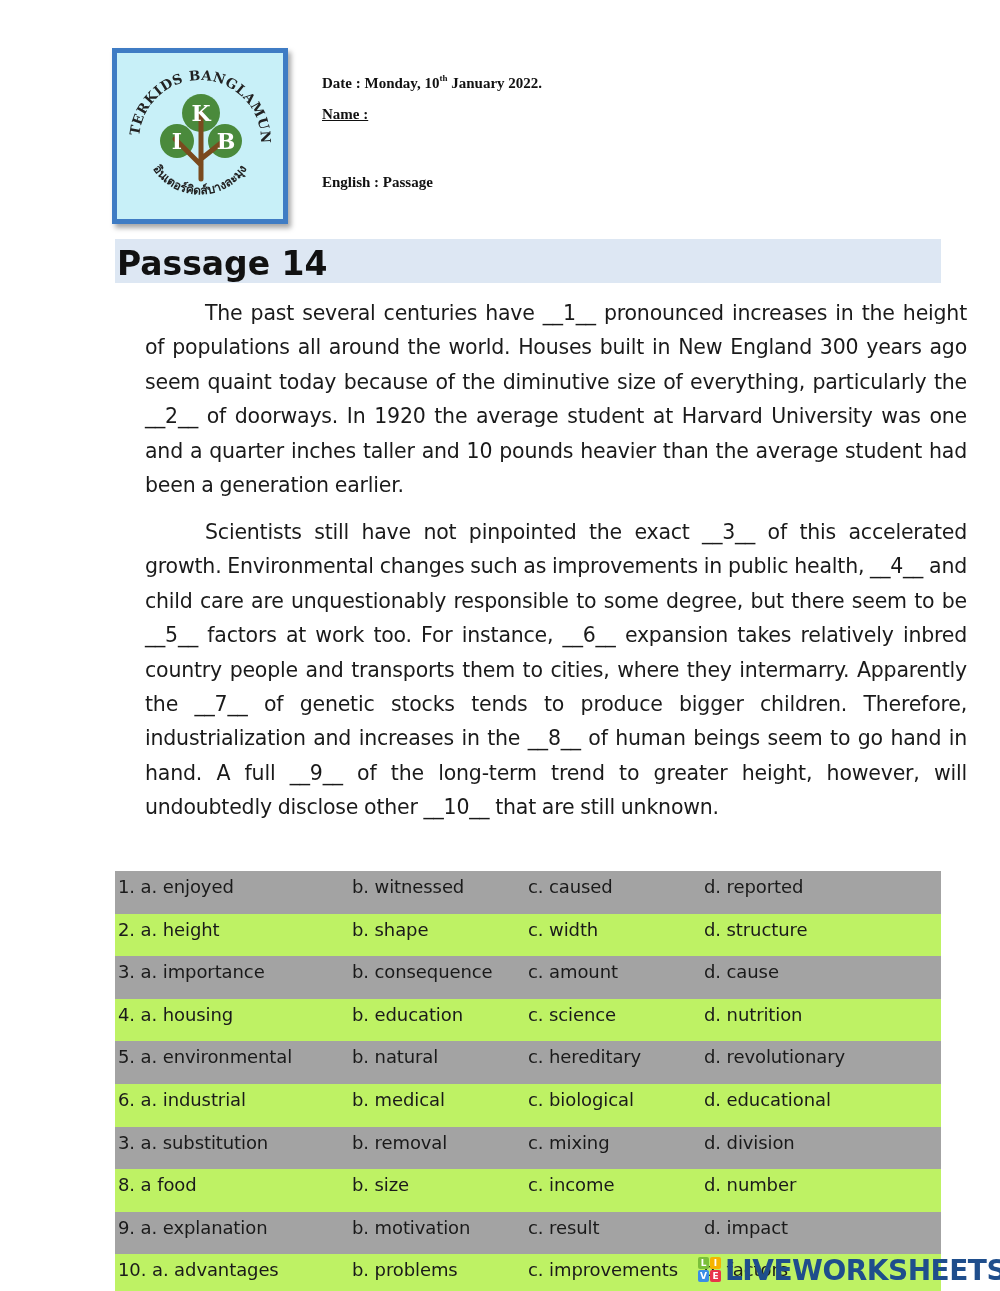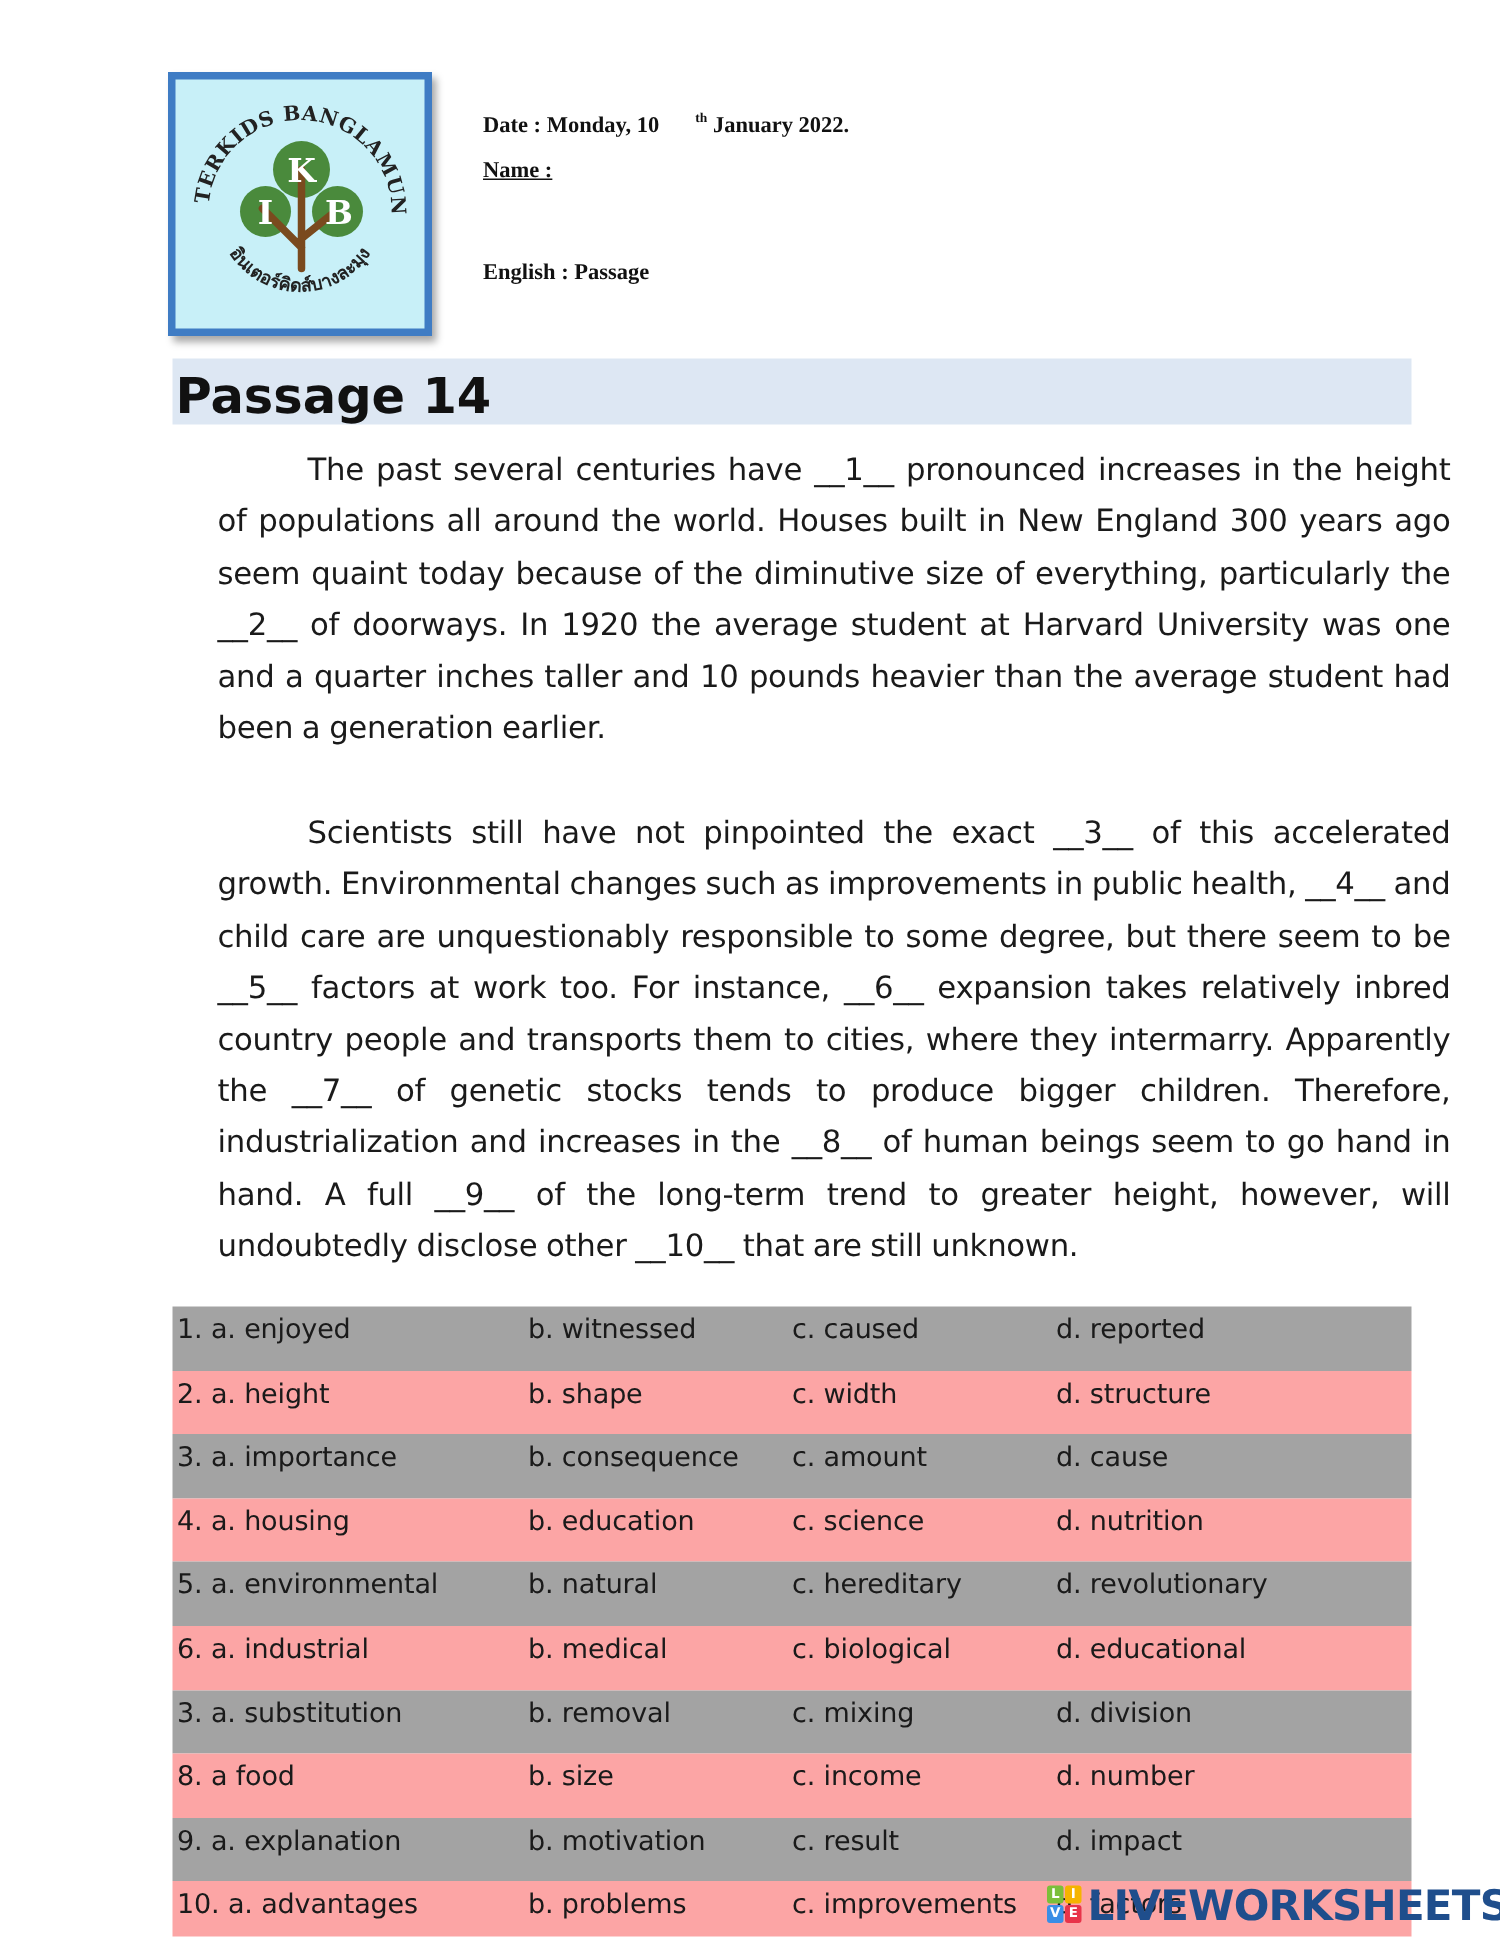--- a/index.html
+++ b/index.html
@@ -15,7 +15,7 @@
   .logo-box svg { position: absolute; left: 0; top: 0; }
   .header-info { position: absolute; left: 322px; top: 70px; font-family: "Liberation Serif", serif; font-weight: bold; font-size: 15px; color: #111; }
   .header-info .line { position: absolute; white-space: nowrap; }
-  .header-info sup { font-size: 9px; vertical-align: 7px; margin-left: 24px; }
+  .header-info sup { font-size: 9px; vertical-align: 7px; }
 
   
   .title-bar {

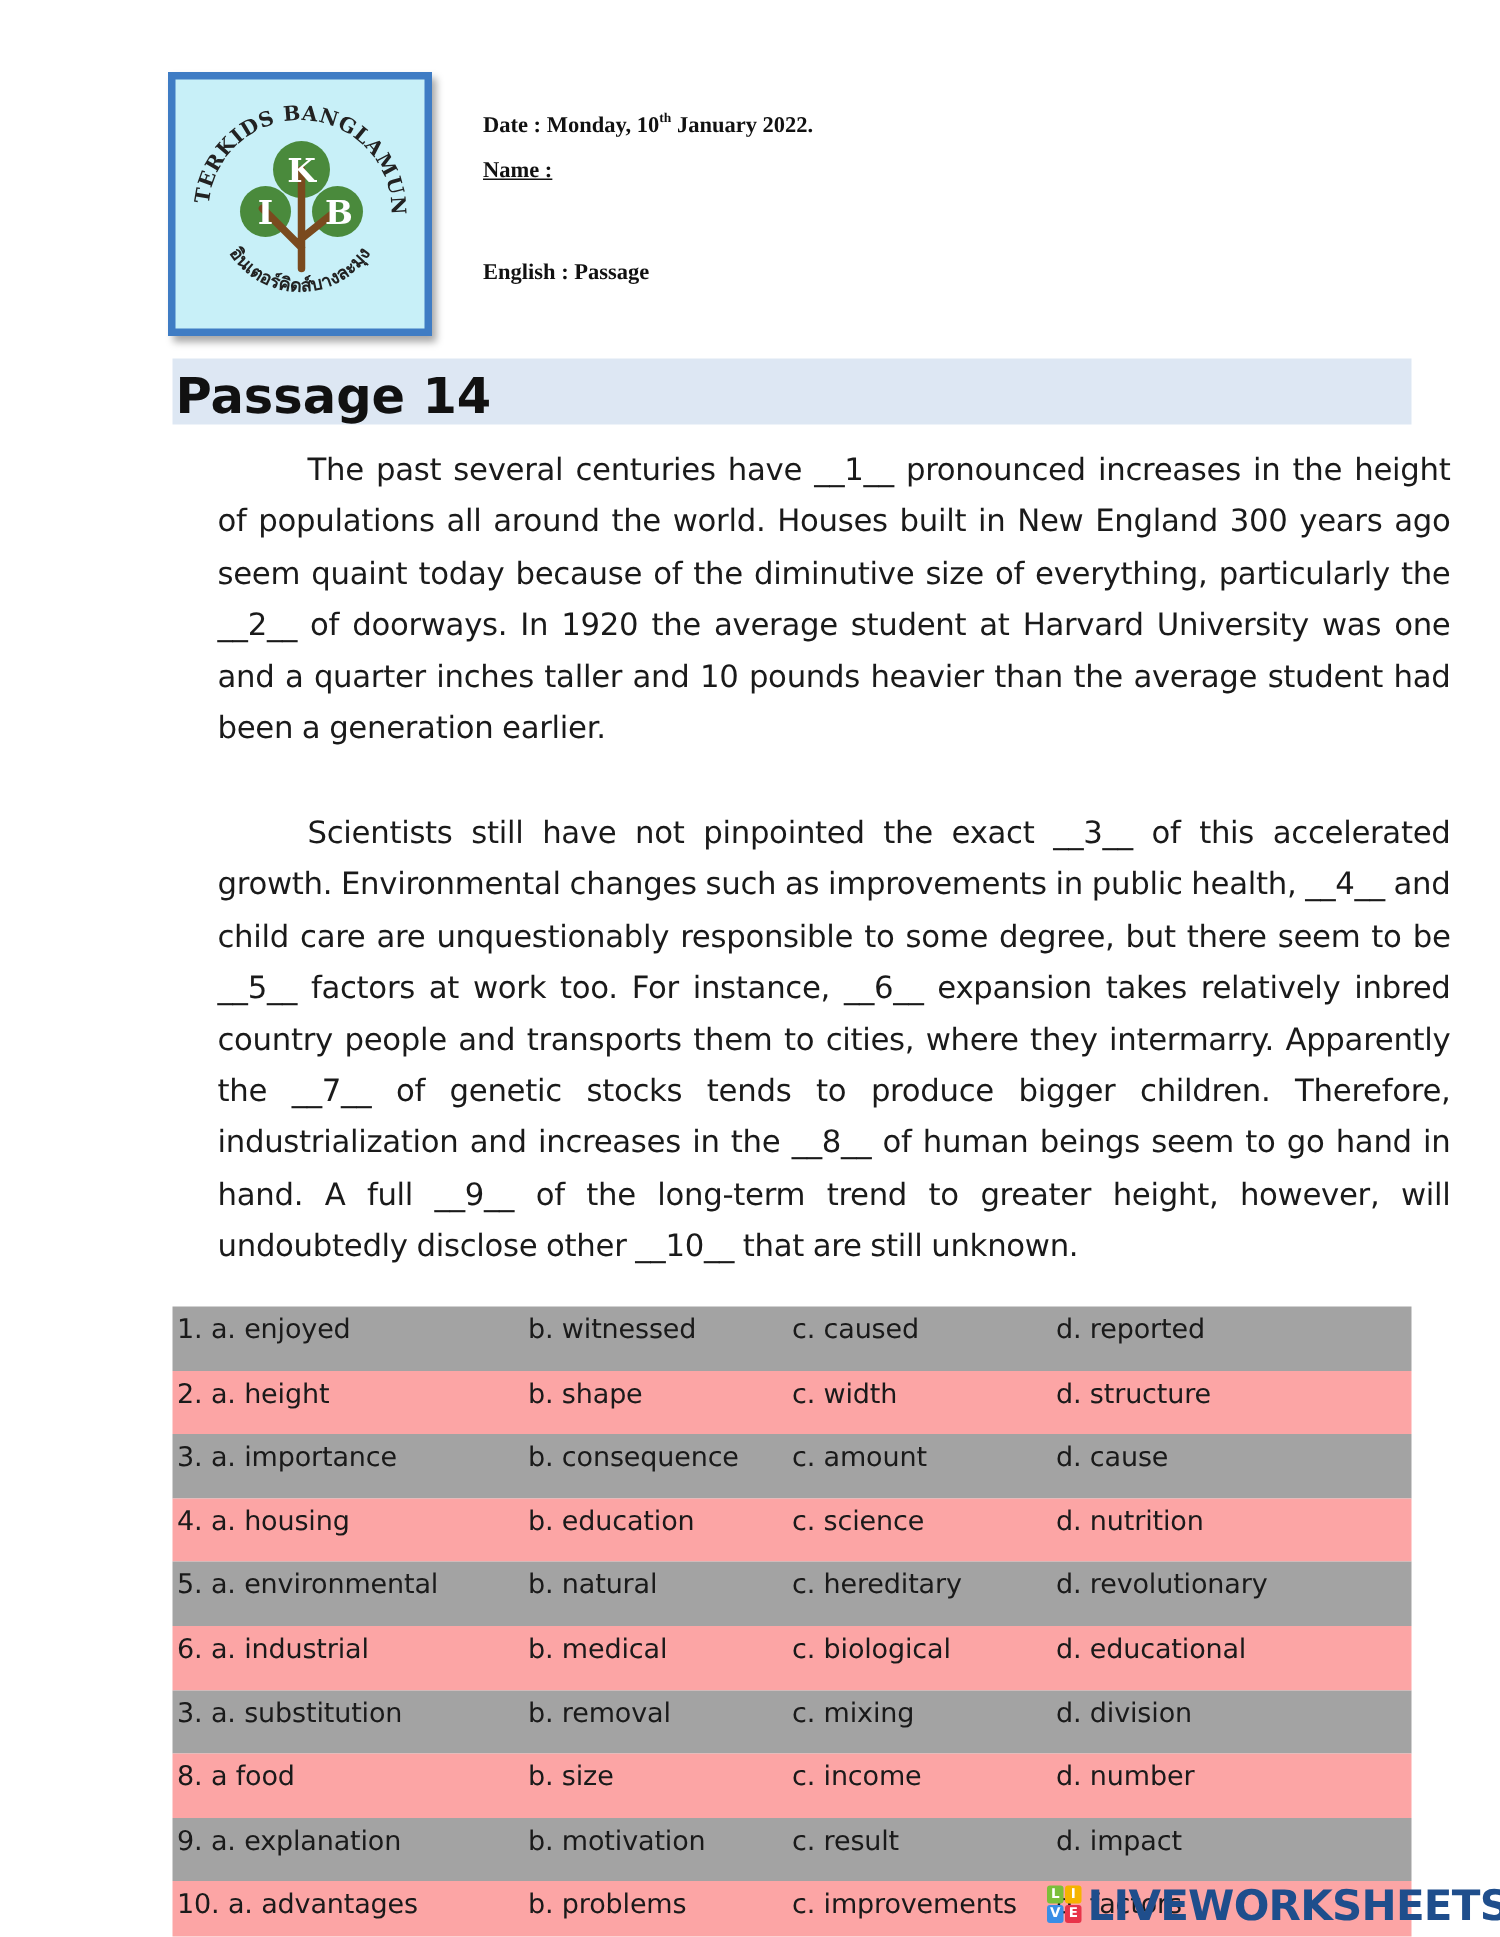--- a/index.html
+++ b/index.html
@@ -35,7 +35,7 @@
   }
   .passage .indent { display: inline-block; width: 60px; }
   .p1 { top: 296px; }
-  .p2 { top: 538px; }
+  .p2 { top: 515px; }
 
   
   .options { position: absolute; left: 115px; top: 871px; width: 826px; }

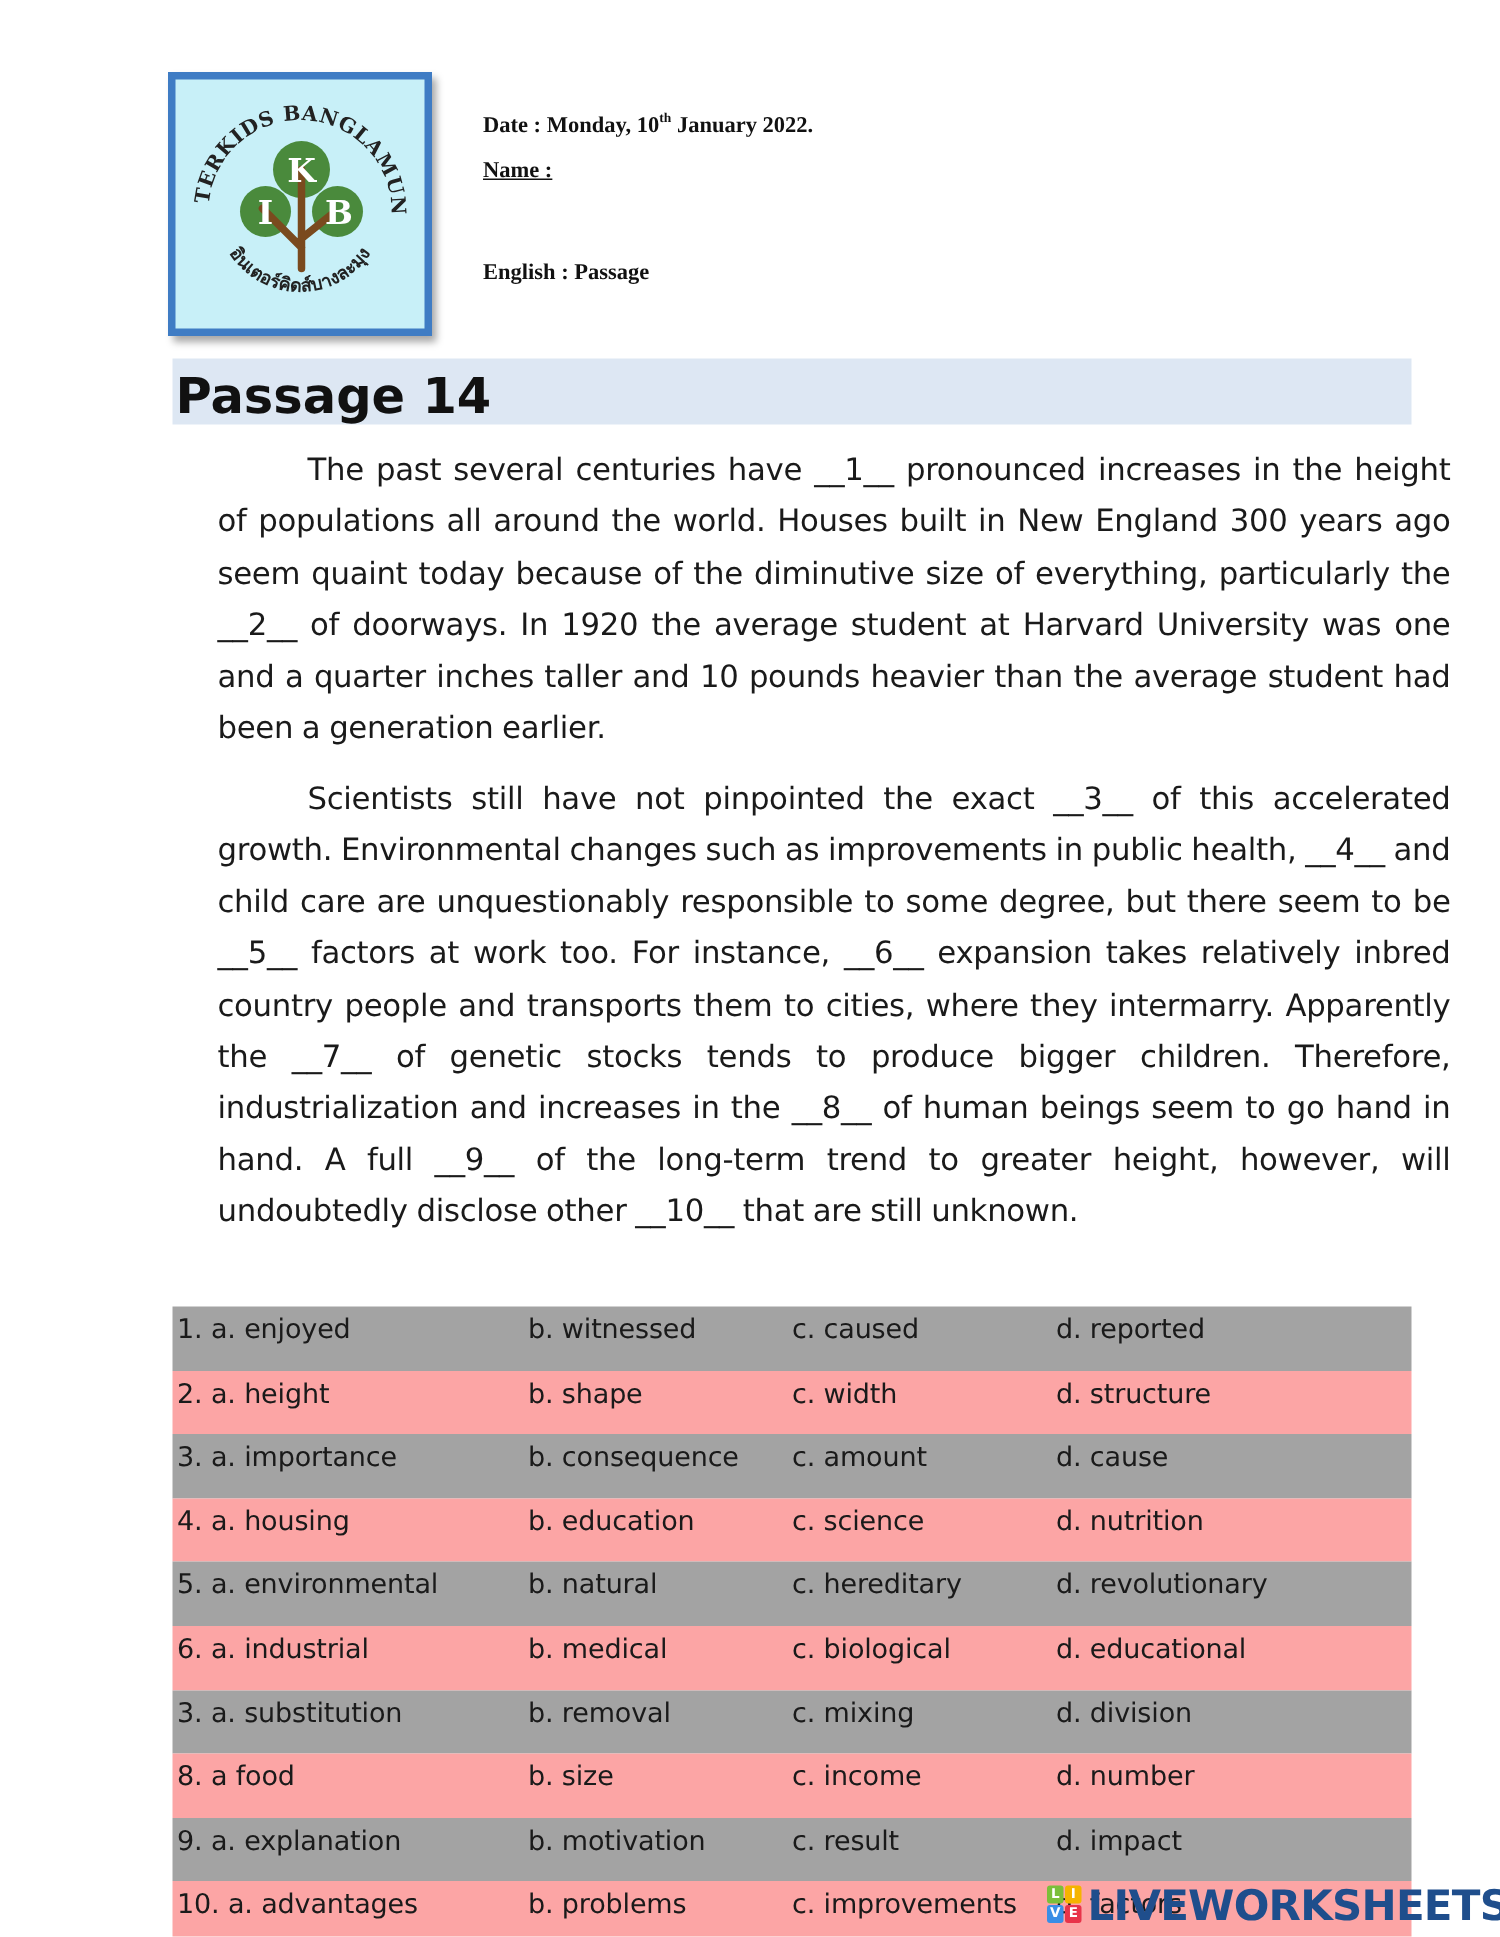--- a/index.html
+++ b/index.html
@@ -41,7 +41,7 @@
   .options { position: absolute; left: 115px; top: 871px; width: 826px; }
   .opt-row { height: 42.6px; position: relative; font-family: "DejaVu Sans", sans-serif; font-size: 18px; color: #1a1a1a; }
   .opt-row.light { background: #a3a3a3; }
-  .opt-row.dark { background: #fca5a5; }
+  .opt-row.dark { background: #bef264; }
   .opt-row span { position: absolute; top: 5px; white-space: nowrap; letter-spacing: -0.1px; }
   .c-a { left: 3px; }
   .c-b { left: 237px; }

